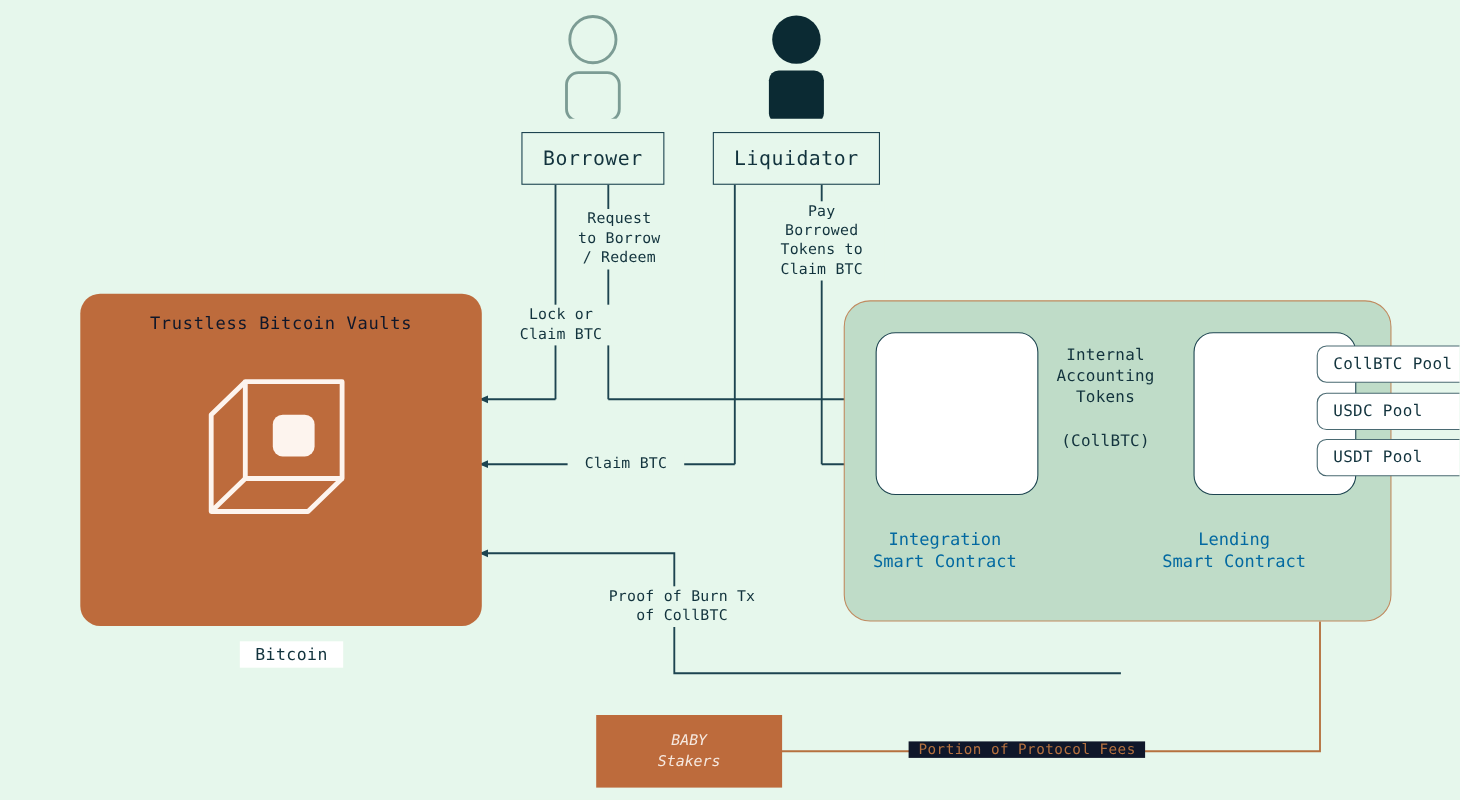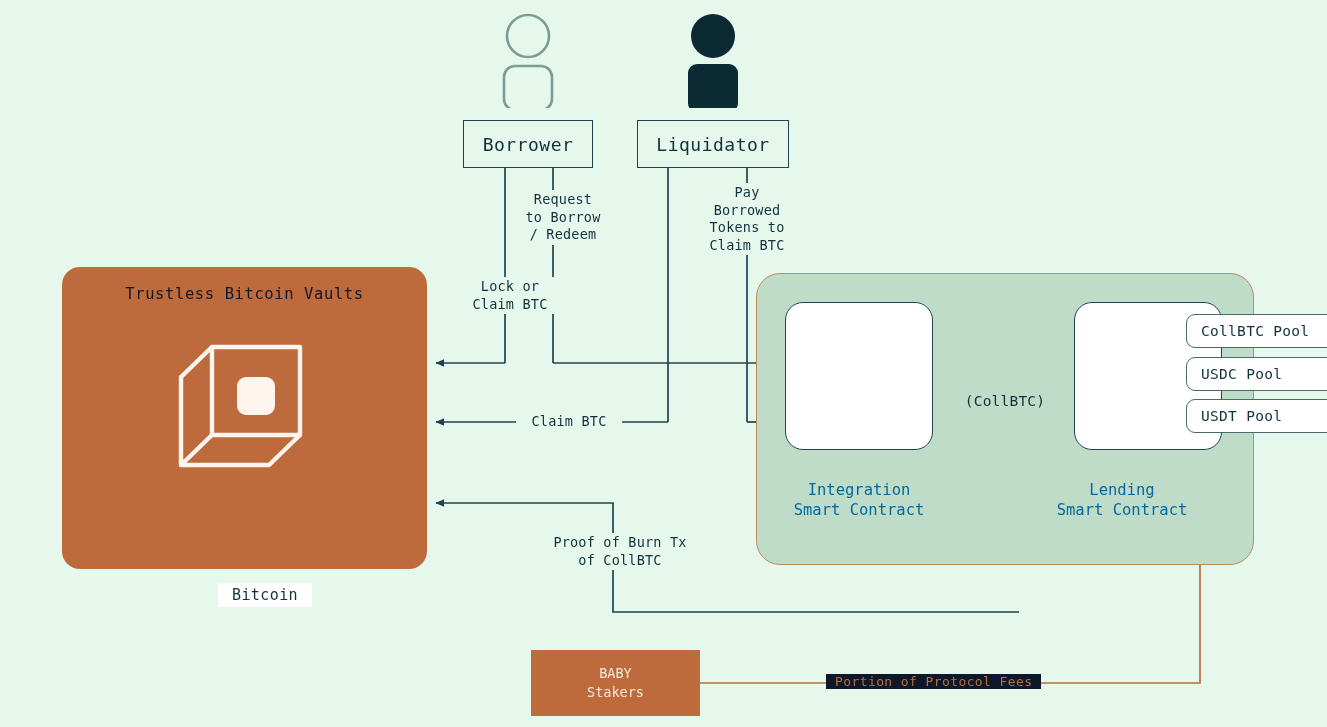--- a/index.html
+++ b/index.html
@@ -28,6 +28,7 @@
   .node {
     position: absolute;
     box-sizing: border-box;
+    margin-left: 11px;
   }
   
   .actor-box {

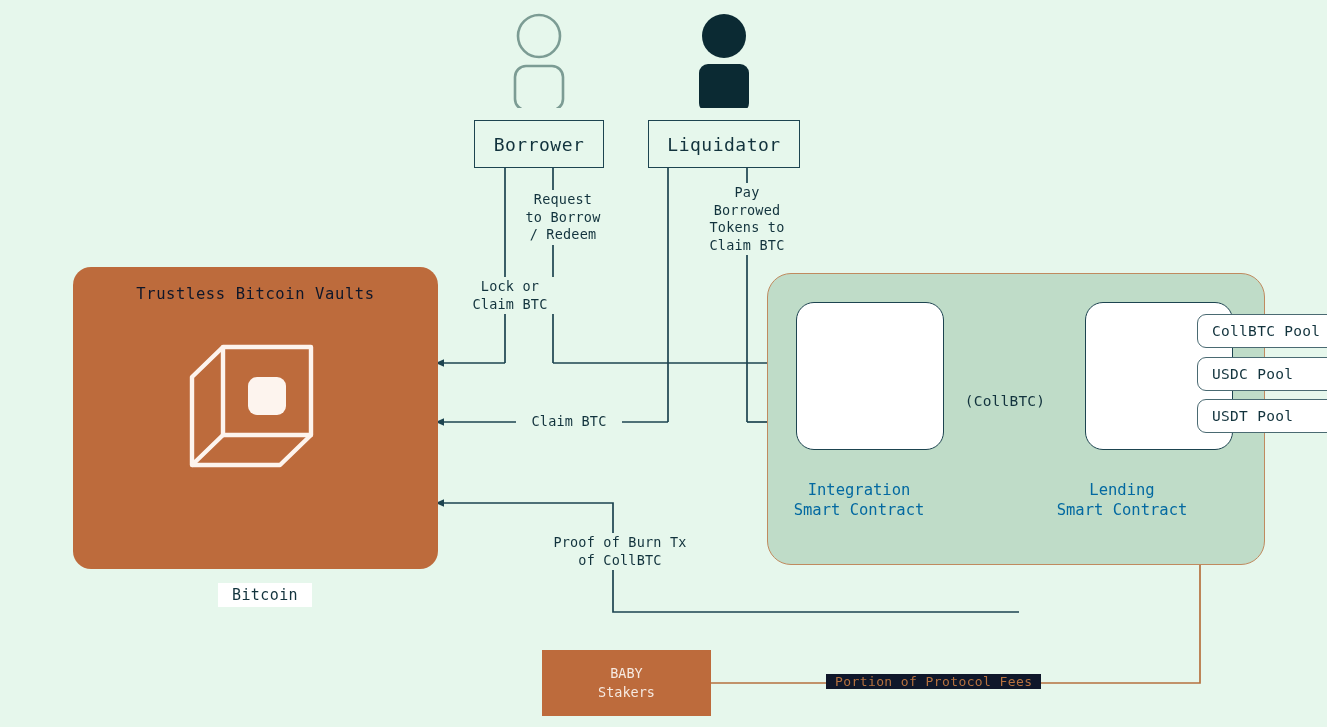--- a/index.html
+++ b/index.html
@@ -251,6 +251,9 @@
   <div class="contract-caption" style="left:1044px; top:480px; width:156px;">Lending
 Smart Contract</div>
 
+  <div class="edge-label on-green" style="left:951px; top:314px; width:108px; font-size:14.5px; line-height:19px;">Internal
+Accounting
+Tokens</div>
   <div class="edge-label on-green" style="left:951px; top:393px; width:108px; font-size:14.5px;">(CollBTC)</div>
 
   <div class="node pool-chip" style="left:1186px; top:314px; width:152px; height:34px;">

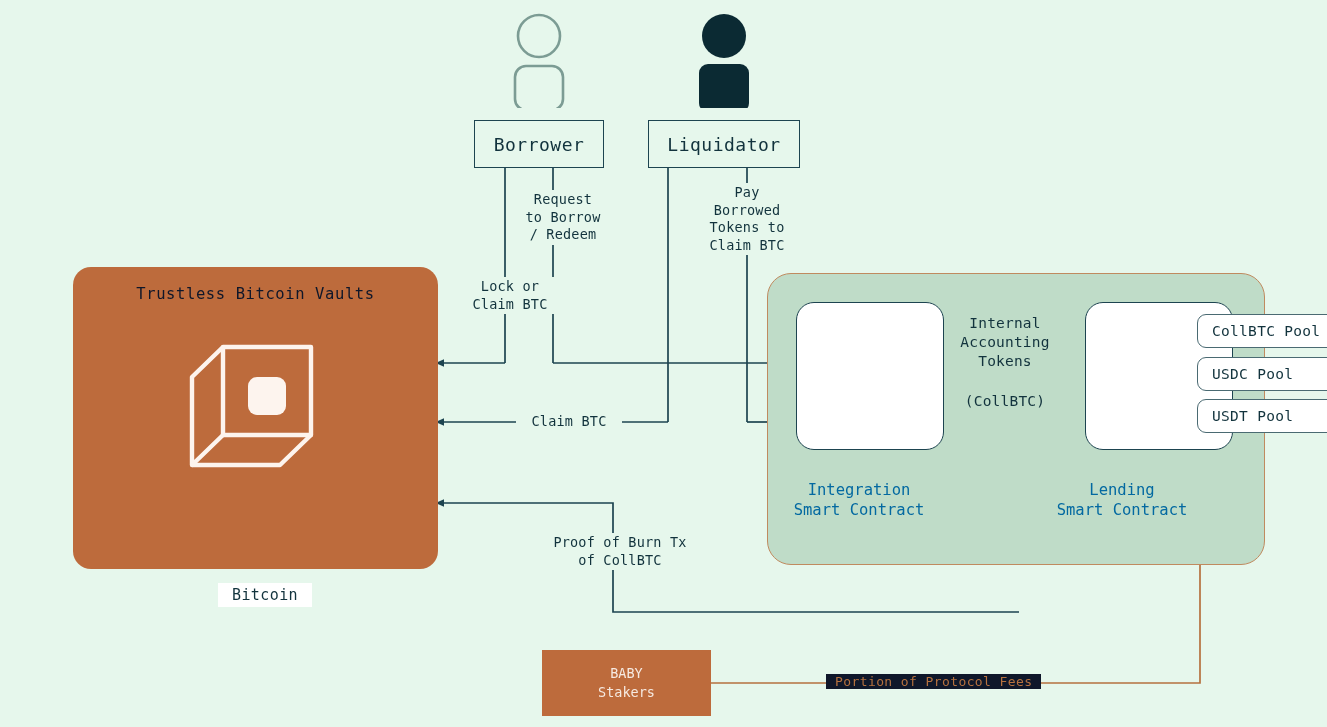--- a/index.html
+++ b/index.html
@@ -267,7 +267,7 @@
   </div>
 
 
-  <div class="node baby-box" style="left:531px; top:650px; width:169px; height:66px;">
+  <div class="node baby-box" style="left:531px; top:650px; width:169px; height:66px;font-style:italic;">
     <span>BABY</span>
     <span>Stakers</span>
   </div>

